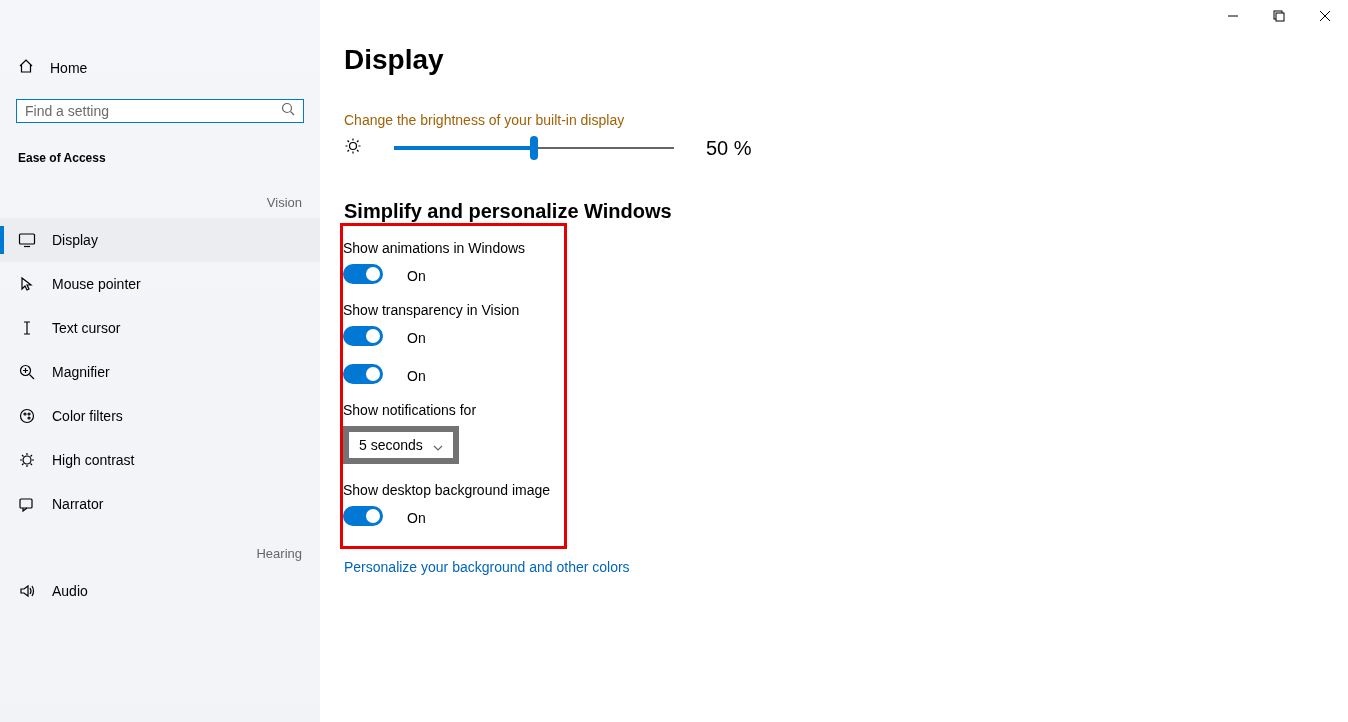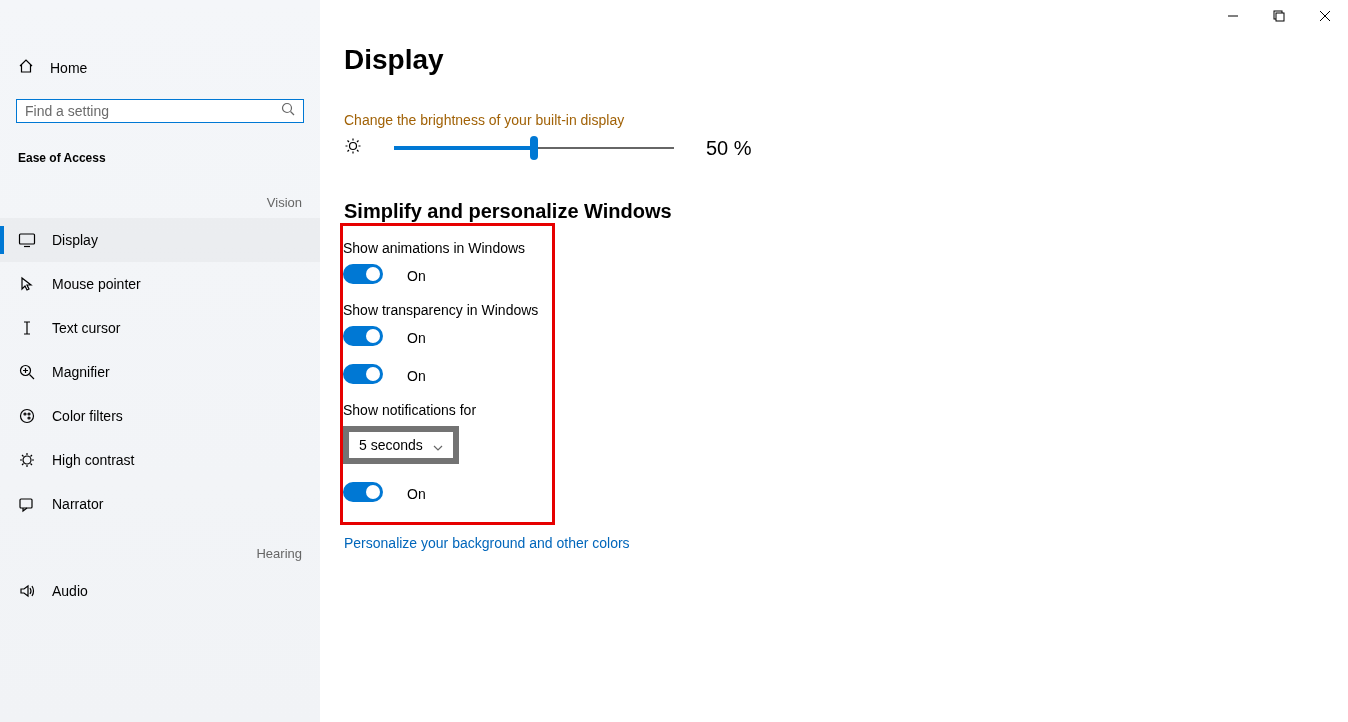--- a/index.html
+++ b/index.html
@@ -230,7 +230,7 @@
     </div>
 
     <div class="setting">
-      <div class="setting-label">Show transparency in Windows</div>
+      <div class="setting-label">Show transparency in Vision</div>
       <div class="toggle-row">
         <div class="toggle">
             <div class="knob"></div>

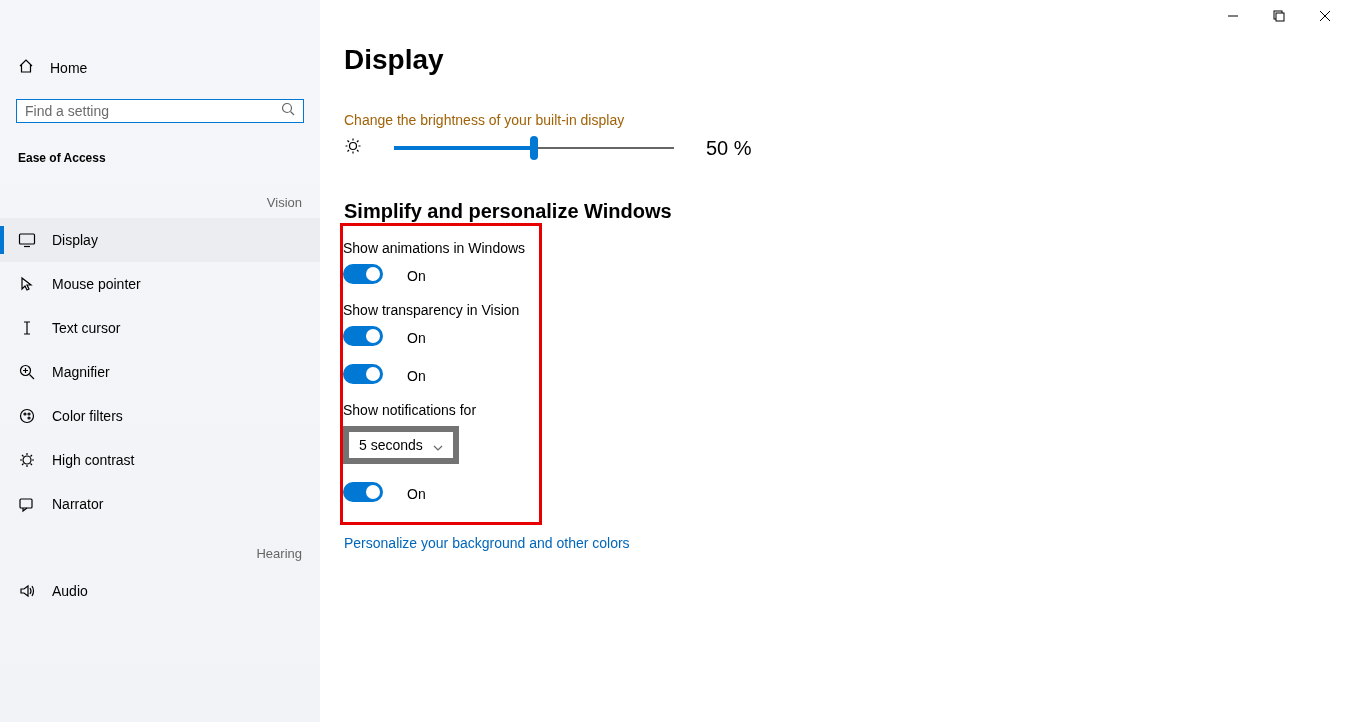--- a/index.html
+++ b/index.html
@@ -259,6 +259,7 @@
     </div>
 
     <div class="setting">
+      <div class="setting-label">Show desktop background image</div>
       <div class="toggle-row">
         <div class="toggle">
             <div class="knob"></div>

